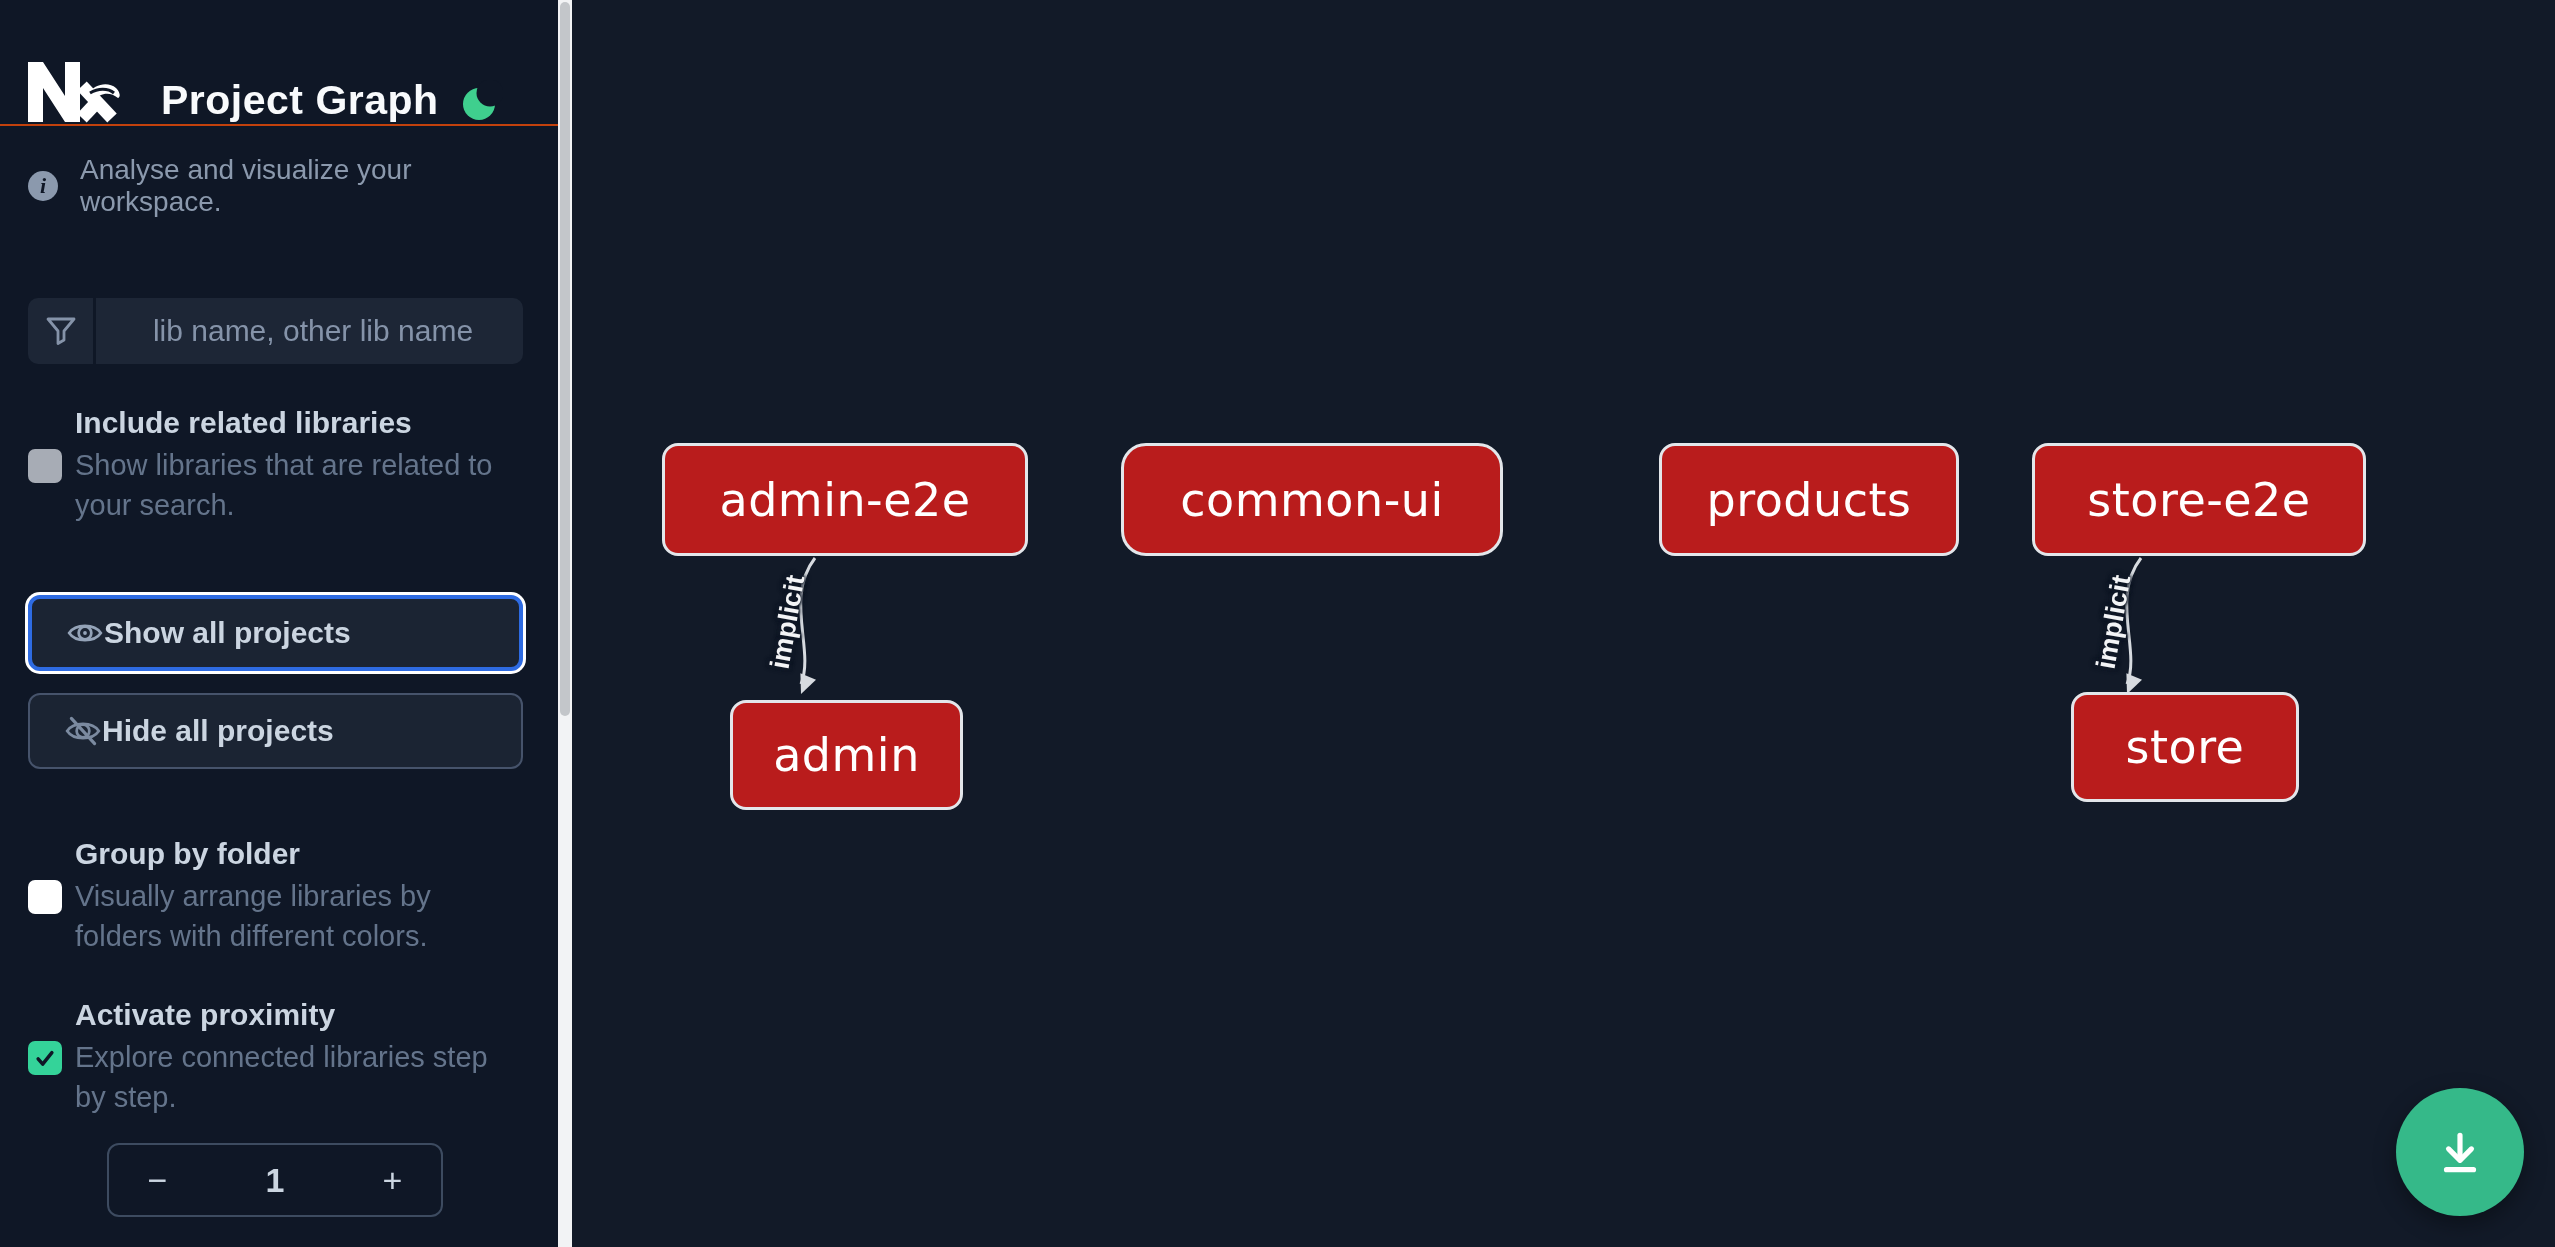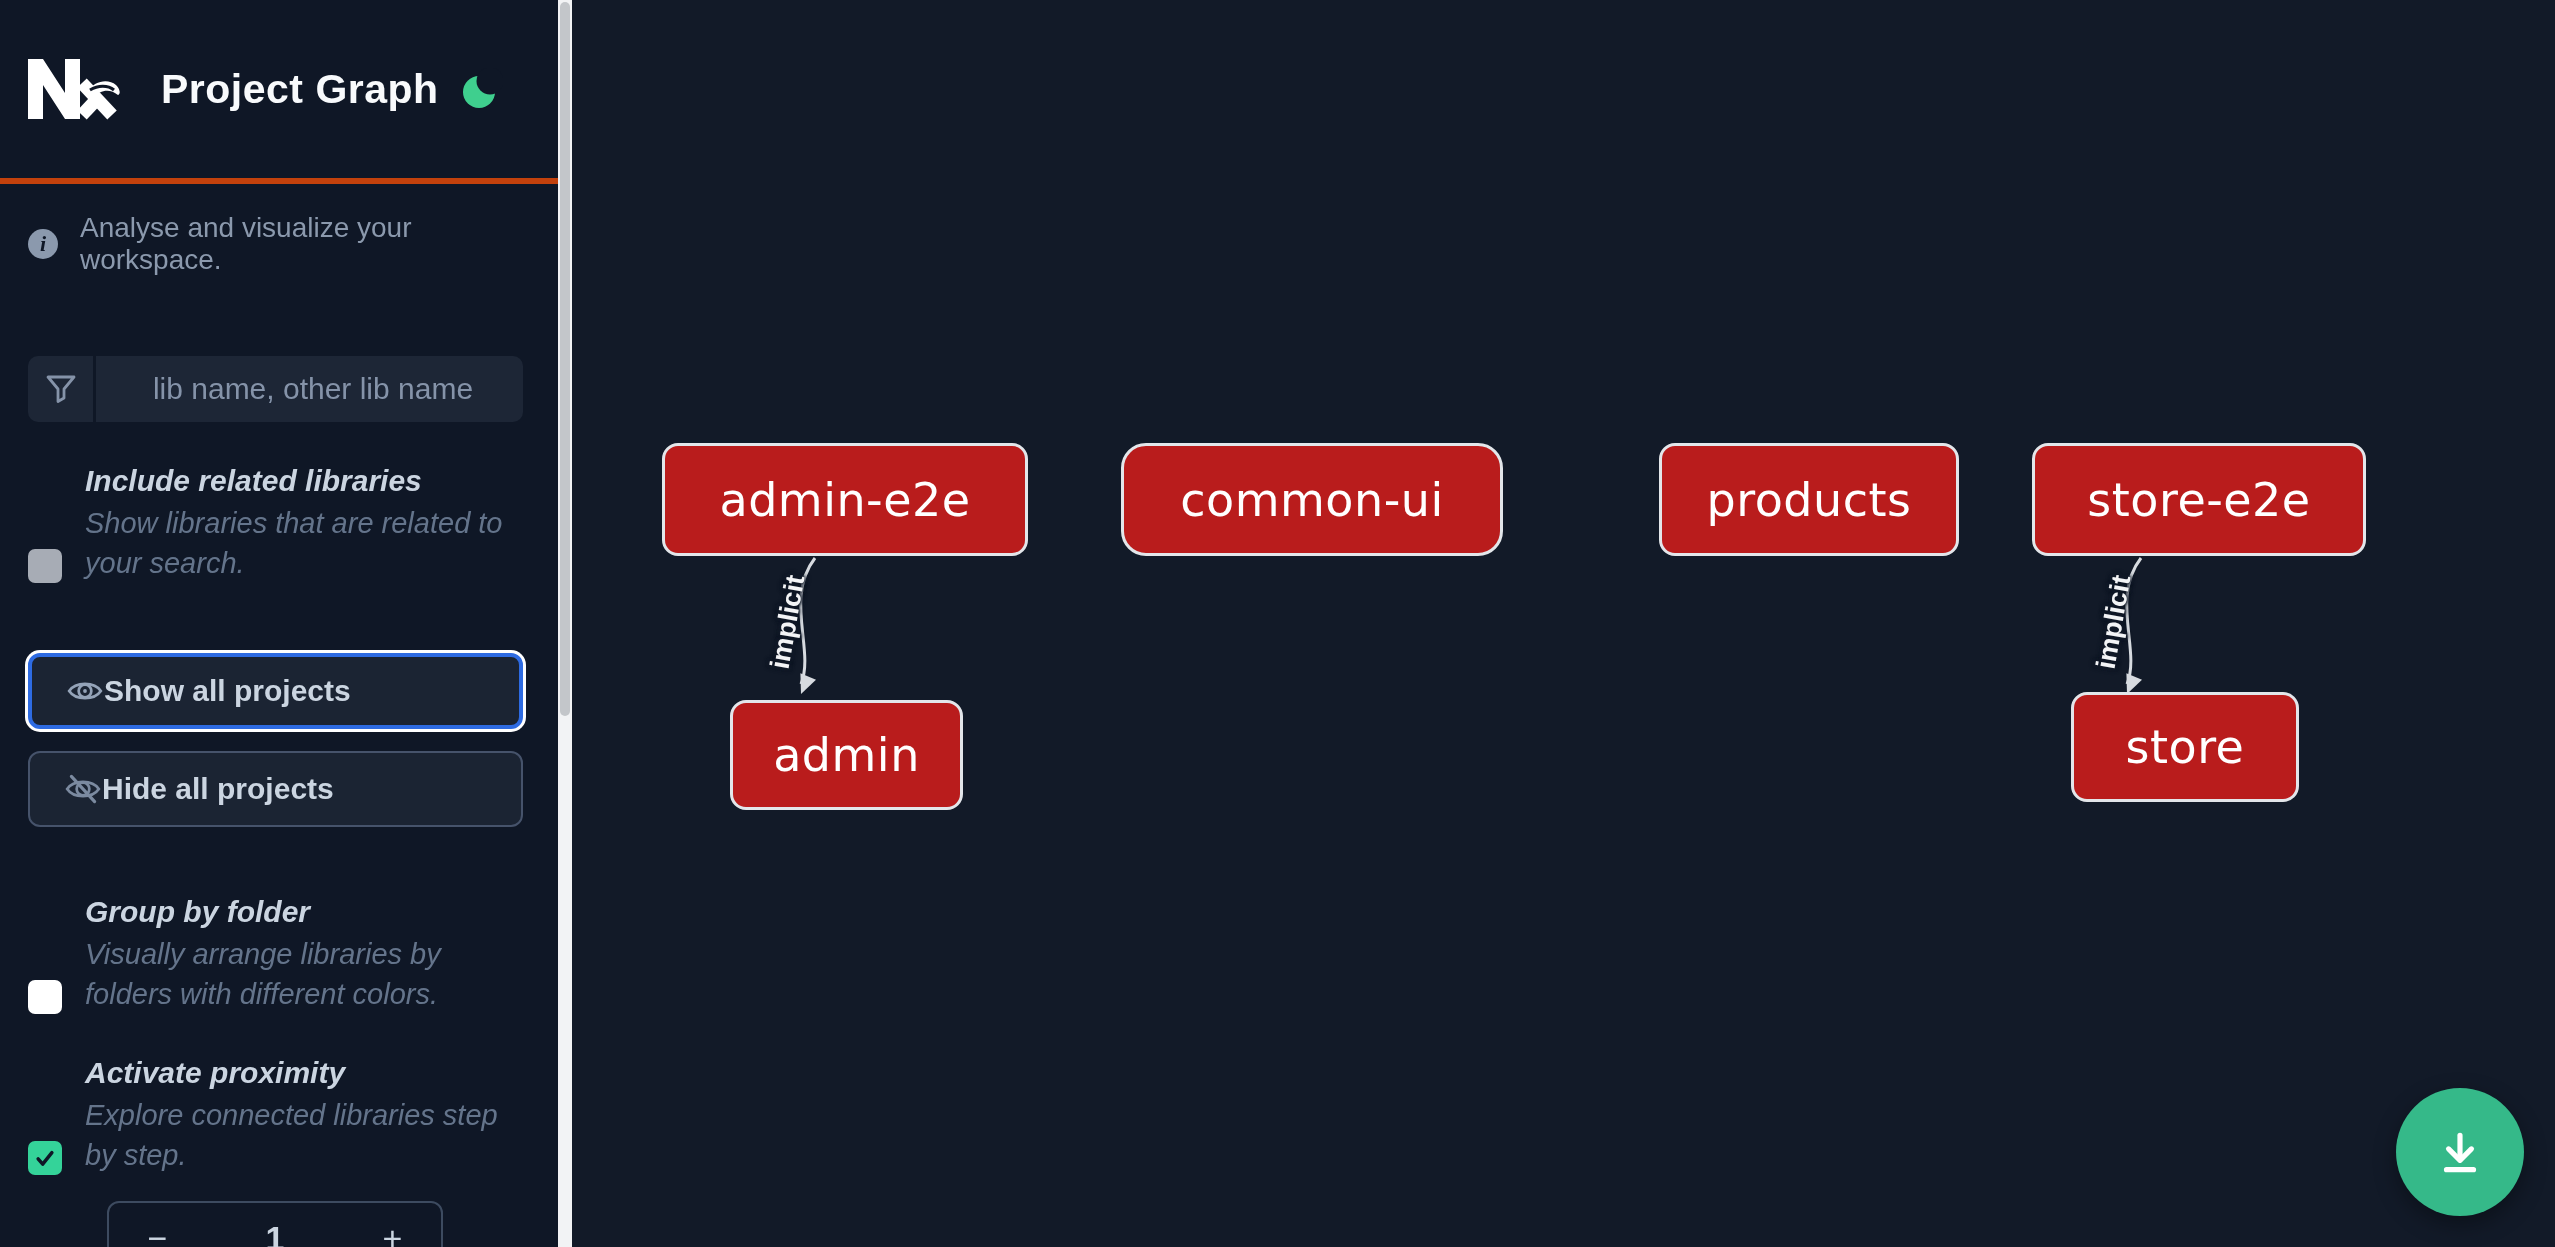--- a/index.html
+++ b/index.html
@@ -17,8 +17,8 @@
     display:flex; flex-direction:column;
   }
   .sb-header {
-    height:184px; flex:0 0 auto; display:flex; align-items:center;
-    padding:0 53px 0 28px; border-bottom:6px solid #c2410c;
+    height:126px; flex:0 0 auto; display:flex; align-items:flex-end;
+    padding:0 53px 0 28px; border-bottom:2px solid #c2410c;
   }
   .logo-svg { width:96px; height:64px; display:block; }
   .app-title {

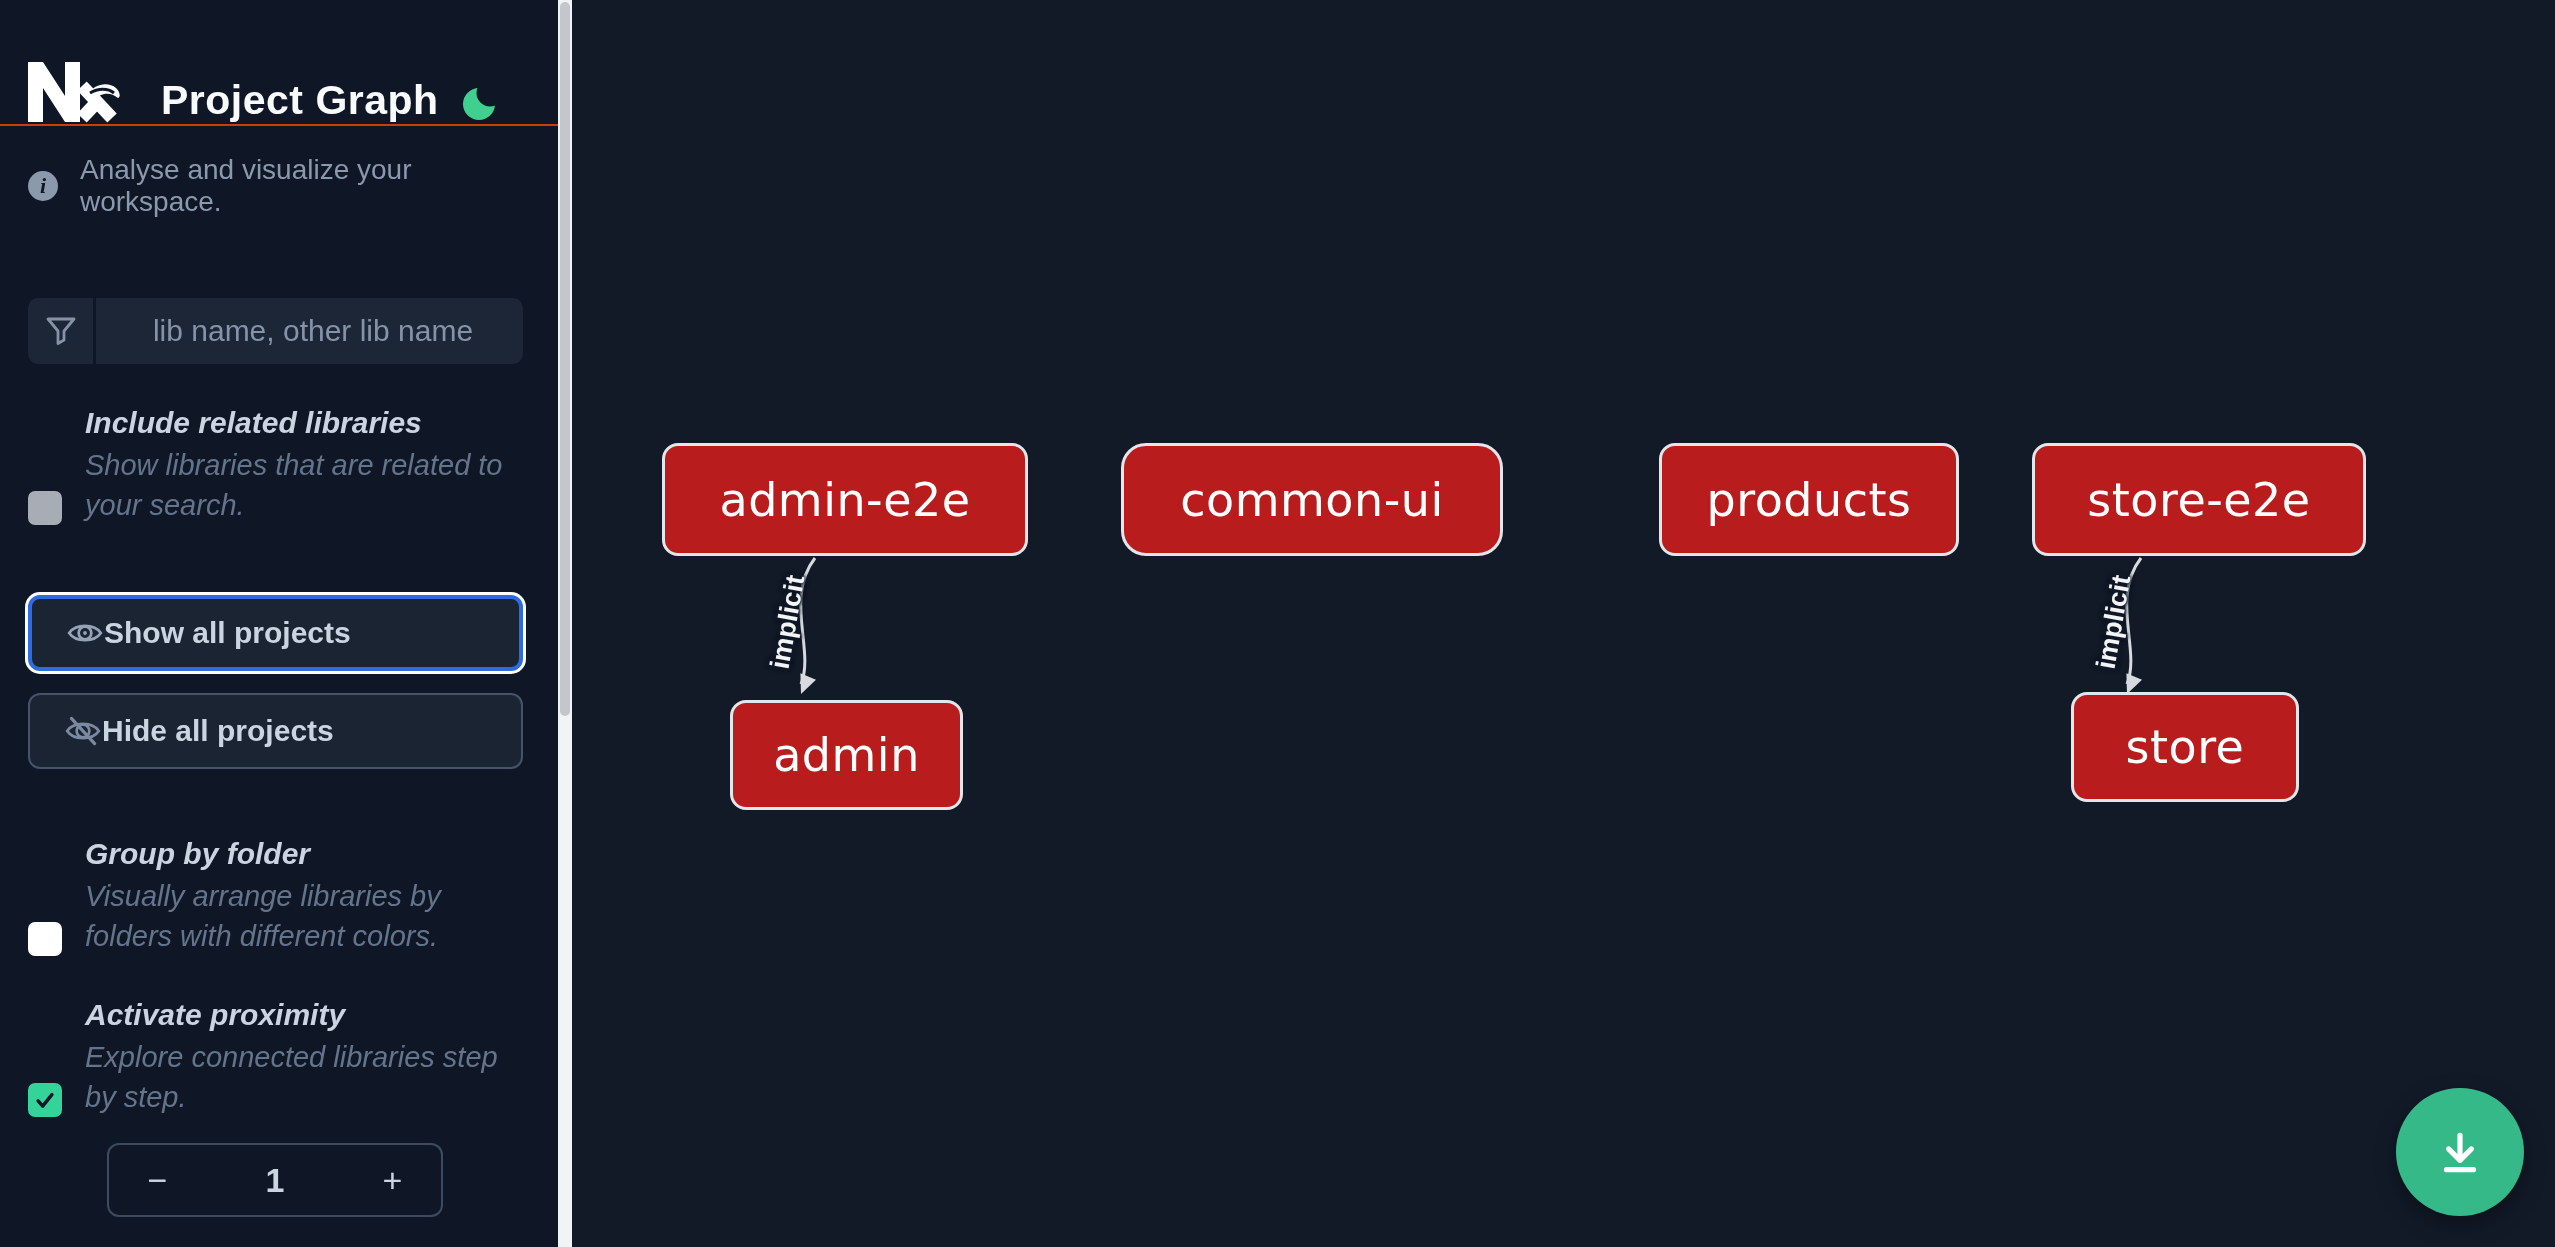--- a/index.html
+++ b/index.html
@@ -56,7 +56,7 @@
   }
   .search input::placeholder { color:#8593a9; opacity:1; }
 
-  .opt { display:flex; gap:23px; align-items:flex-end;font-style:italic; }
+  .opt { display:flex; gap:13px; align-items:center; }
   .cb {
     width:34px; height:34px; border-radius:7px; flex:0 0 auto; margin-top:2px;
     display:flex; align-items:center; justify-content:center; cursor:pointer;

